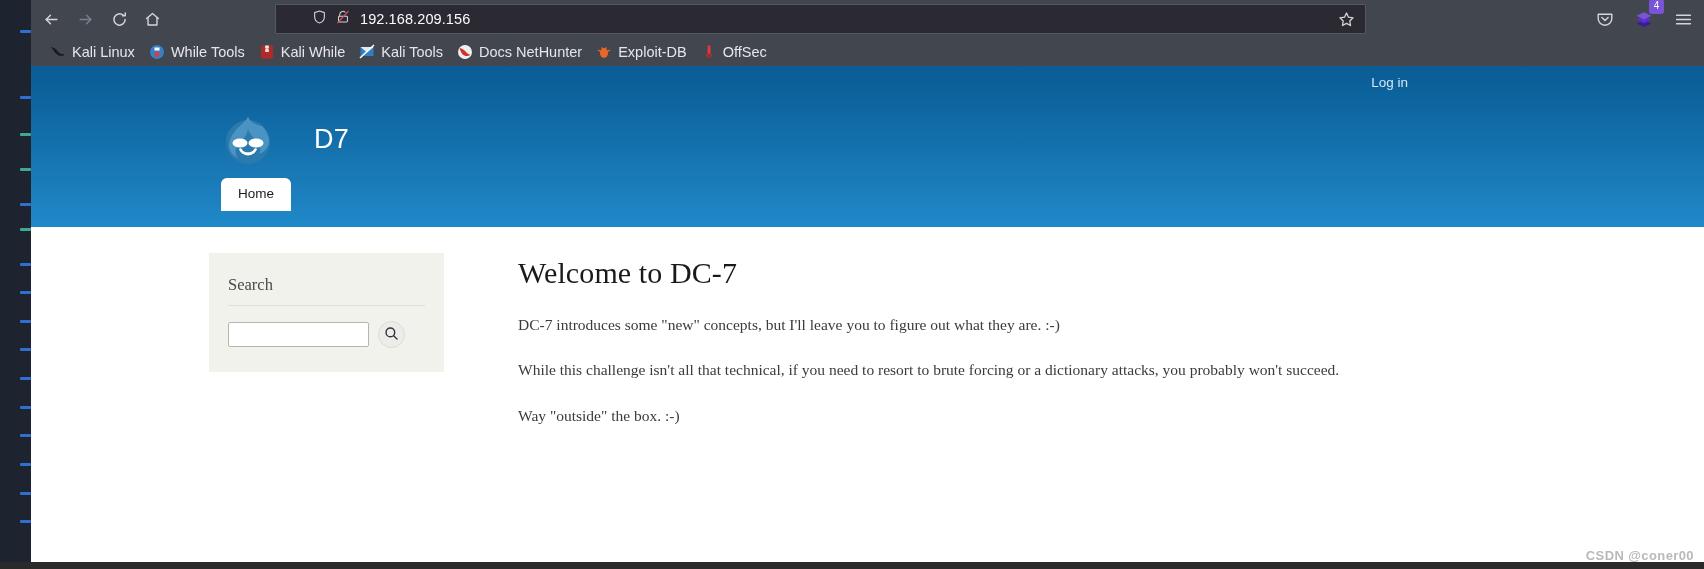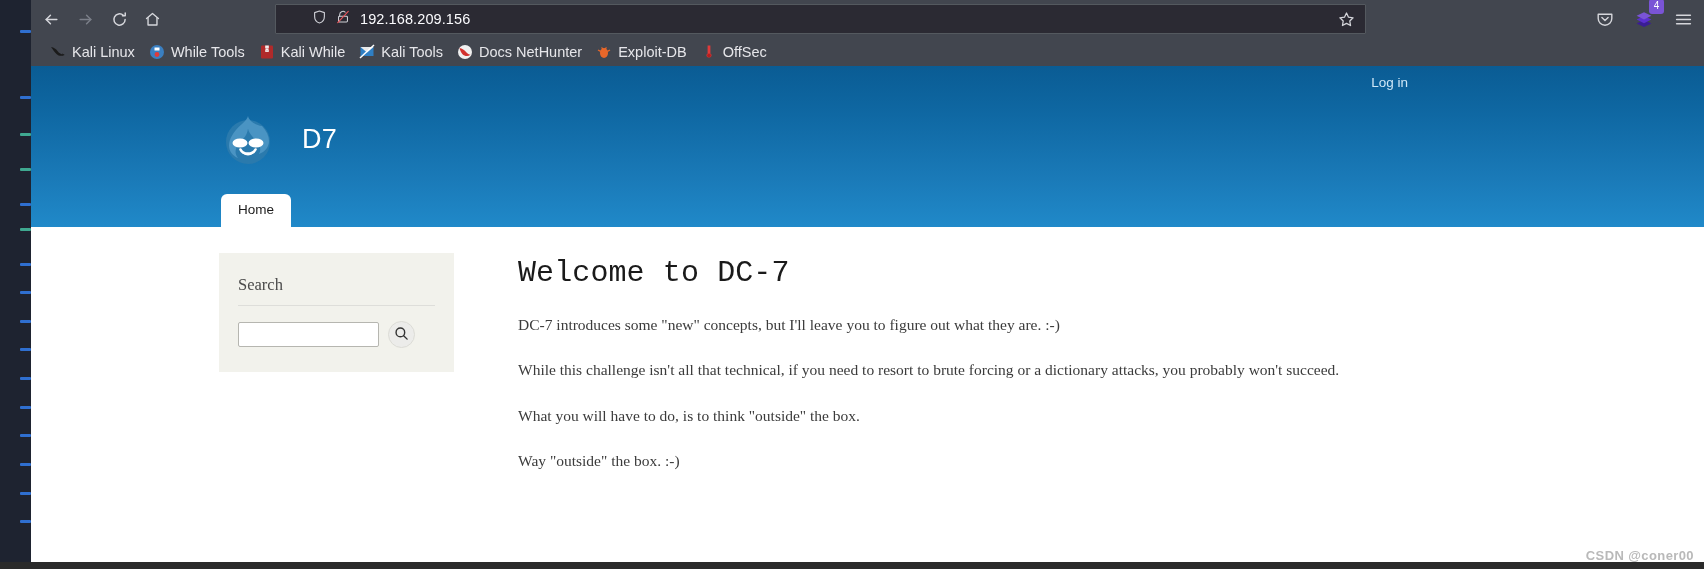--- a/index.html
+++ b/index.html
@@ -91,7 +91,7 @@
   .brand { position: absolute; left: 190px; top: 46px; display: flex; align-items: center; }
   .droplet { width: 54px; height: 54px; position: relative; }
   .site-name {
-    margin-left: 27px; color: #ffffff; font-size: 27px; font-weight: 400;
+    margin-left: 39px; color: #ffffff; font-size: 27px; font-weight: 400;
     letter-spacing: .3px; line-height: 1;
   }
   .tabs { position: absolute; left: 190px; bottom: 0; display: flex; }

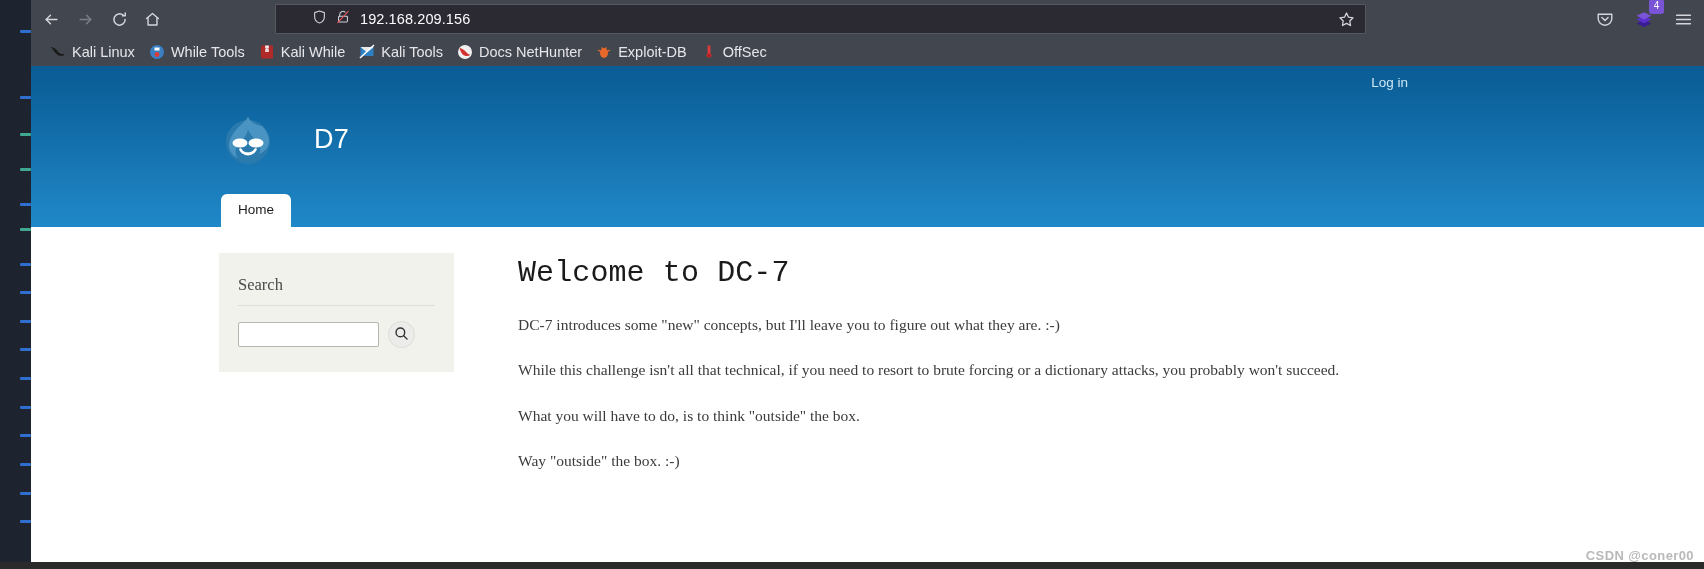--- a/index.html
+++ b/index.html
@@ -94,7 +94,7 @@
     margin-left: 39px; color: #ffffff; font-size: 27px; font-weight: 400;
     letter-spacing: .3px; line-height: 1;
   }
-  .tabs { position: absolute; left: 190px; bottom: 0; display: flex; }
+  .tabs { position: absolute; left: 190px; bottom: 16px; display: flex; }
   .tab {
     background: #ffffff; color: #1b1b1b; font-size: 13.5px;
     padding: 8px 17px 9px; border-radius: 6px 6px 0 0; cursor: pointer;

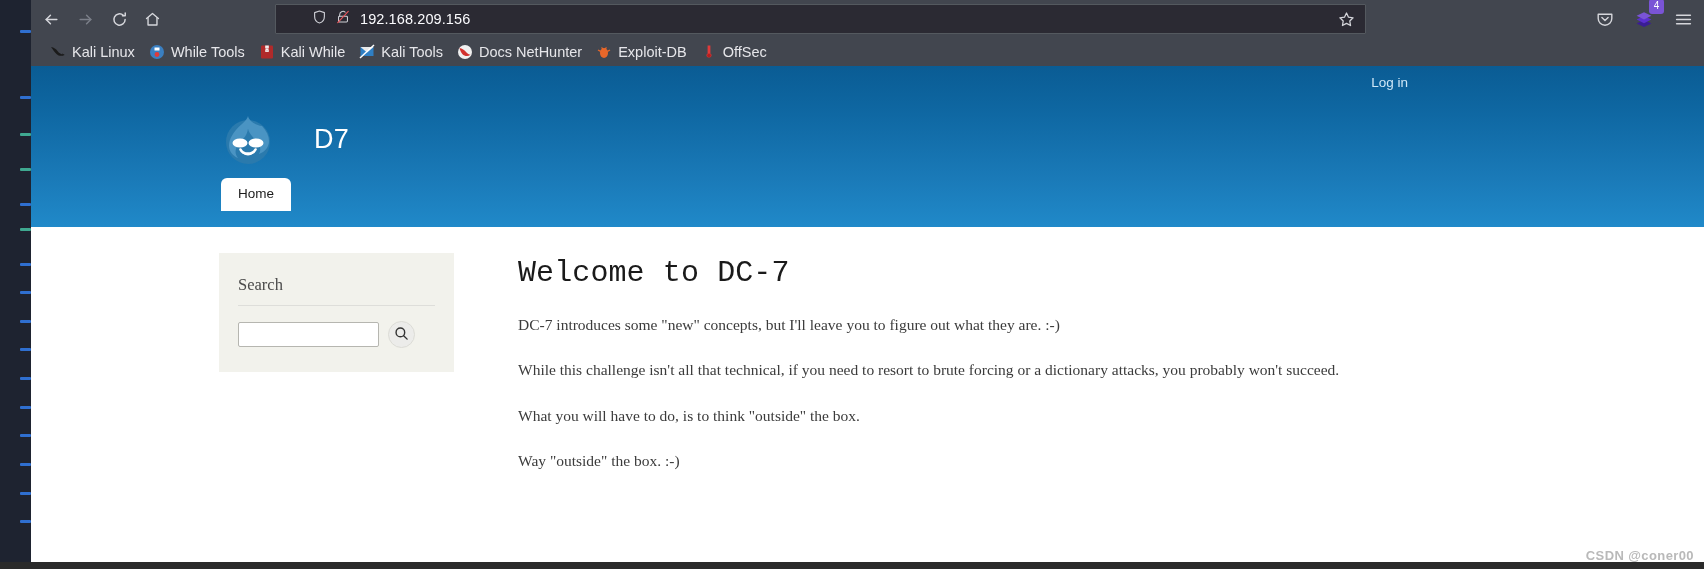--- a/index.html
+++ b/index.html
@@ -103,7 +103,7 @@
 
   .page-body { position: relative; width: 100%; background: #fff; }
   .sidebar-block {
-    position: absolute; left: 188px; top: 26px; width: 235px;
+    position: absolute; left: 178px; top: 26px; width: 235px;
     background: #f2f2ec; padding: 22px 19px 24px;
   }
   .block-title {

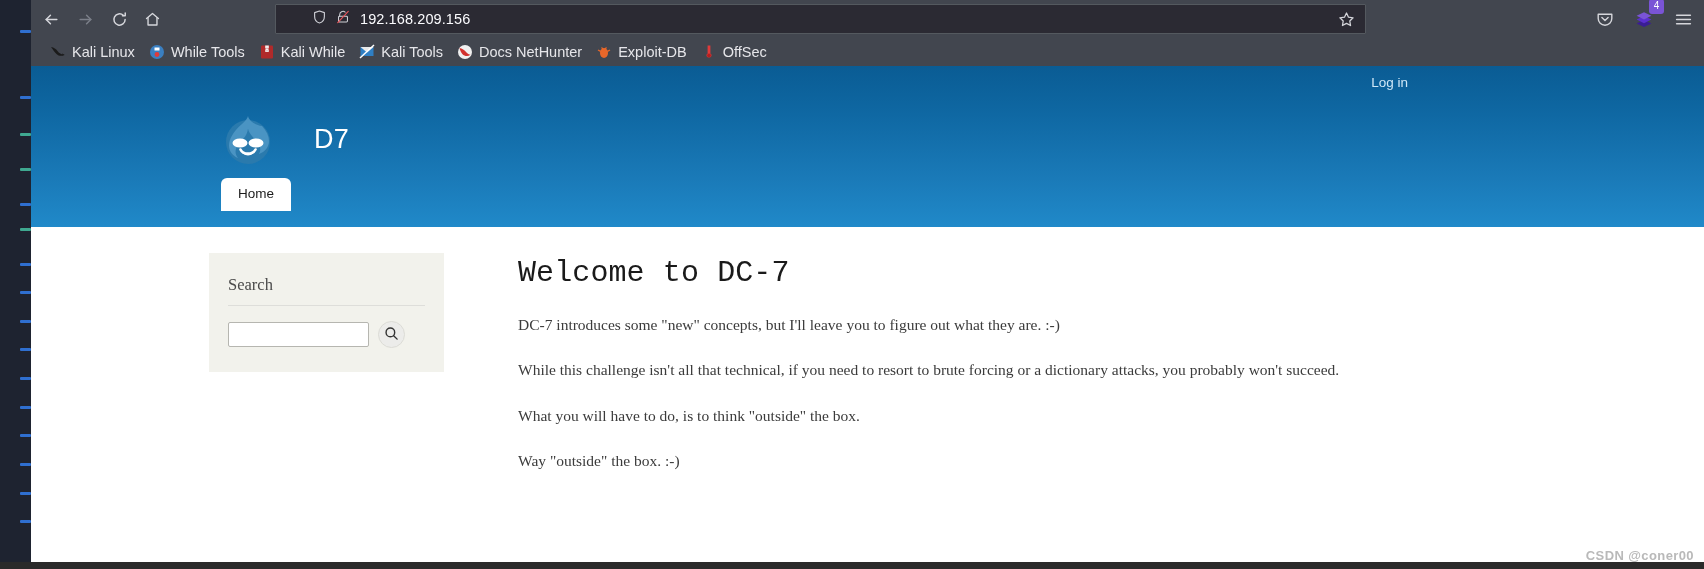--- a/index.html
+++ b/index.html
@@ -125,7 +125,7 @@
 
   .content { position: absolute; left: 487px; top: 0; width: 900px; }
   .content h1 {
-    font-family: Liberation Mono, monospace;
+    font-family: Liberation Serif, serif;
     font-size: 30px; font-weight: 400; color: #1a1a1a;
     margin: 29px 0 0 0; letter-spacing: .1px;
   }

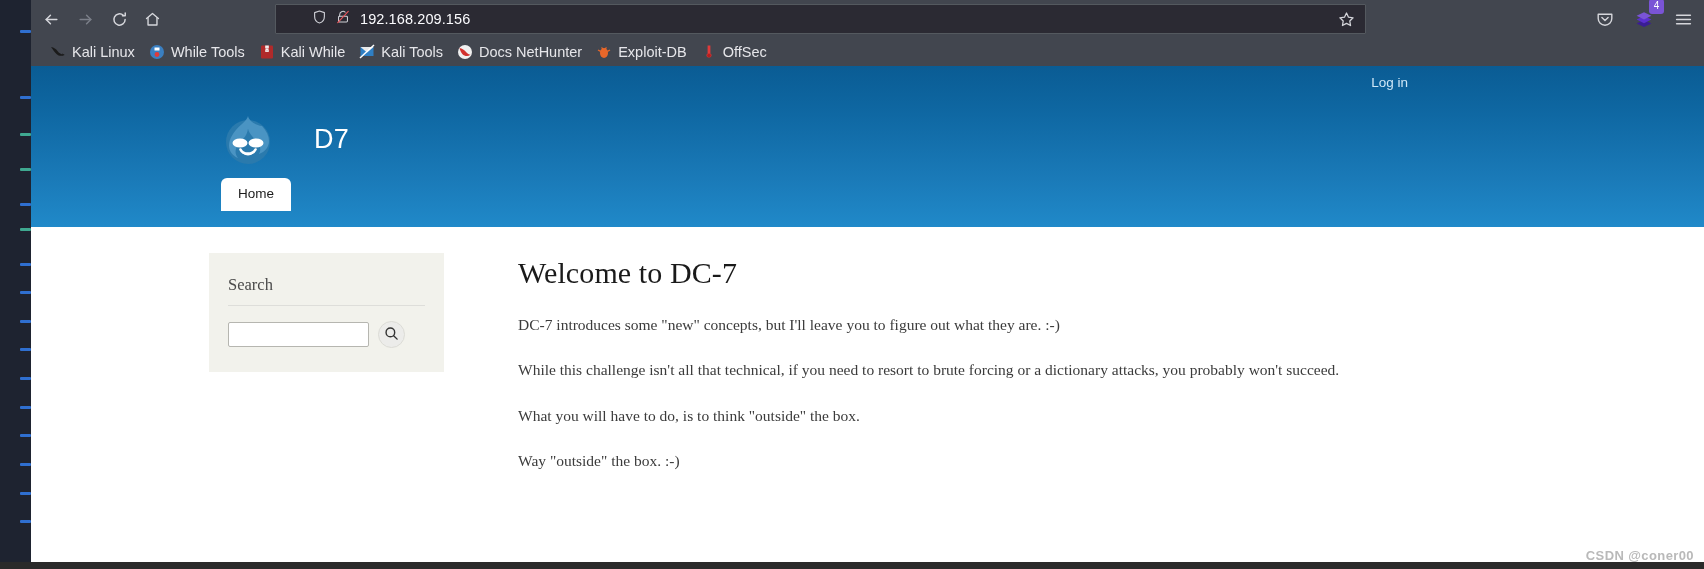--- a/index.html
+++ b/index.html
@@ -361,7 +361,6 @@
         <div id="paragraphs">
             <p>DC-7 introduces some "new" concepts, but I'll leave you to figure out what they are.  :-)</p>
             <p>While this challenge isn't all that technical, if you need to resort to brute forcing or a dictionary attacks, you probably won't succeed.</p>
-            <p>What you will have to do, is to think "outside" the box.</p>
             <p>Way "outside" the box.  :-)</p>
           </div>
       </div>

